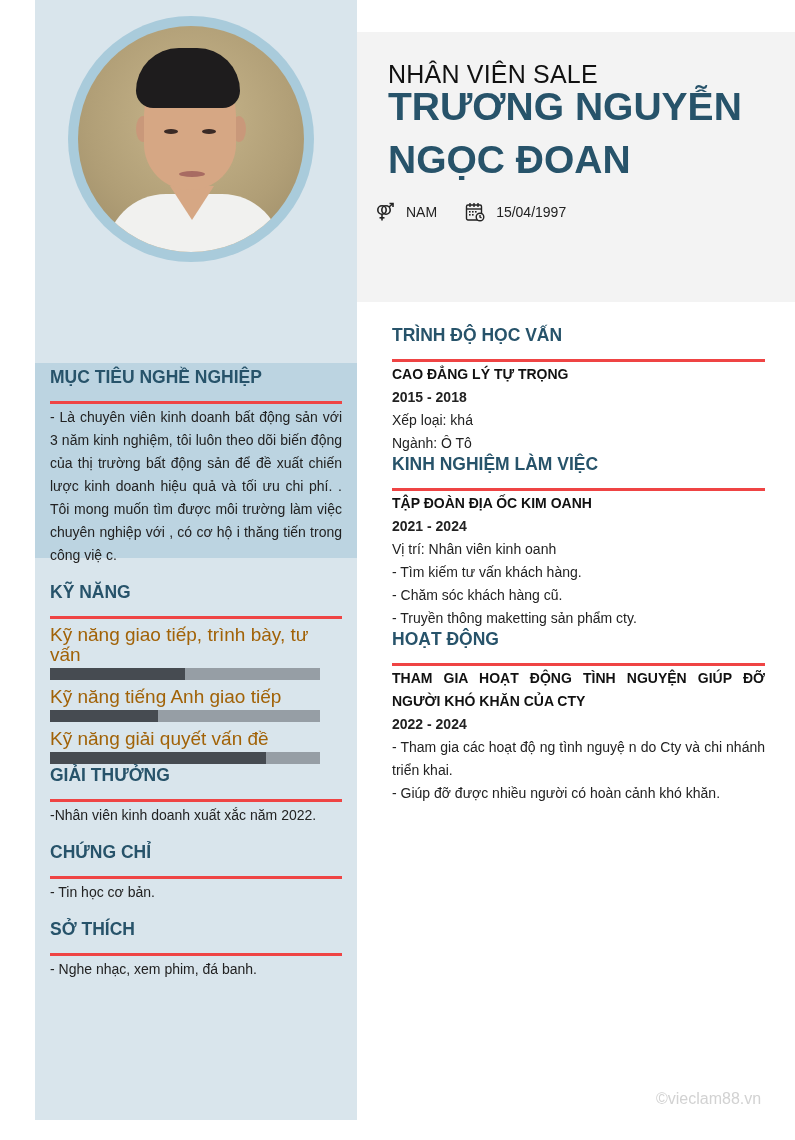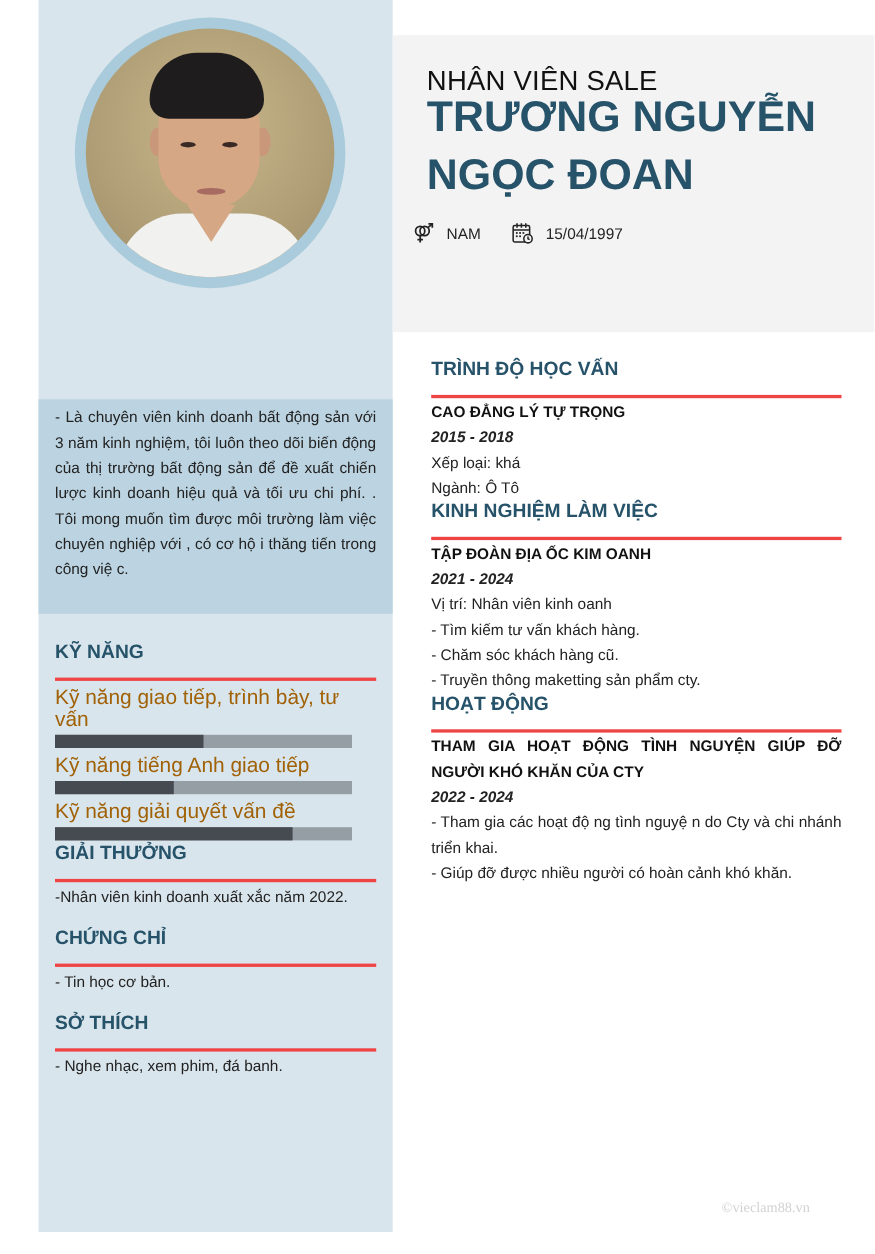--- a/index.html
+++ b/index.html
@@ -105,6 +105,7 @@
 
   <div class="objective-box"></div>
   <div class="sec" style="top:366px;">
+    <div class="sec-title">MỤC TIÊU NGHỀ NGHIỆP</div>
     <div class="sec-body objective-text">- Là chuyên viên kinh doanh bất động sản với 3 năm kinh nghiệm, tôi luôn theo dõi biến động của thị trường bất động sản để đề xuất chiến lược kinh doanh hiệu quả và tối ưu chi phí. . Tôi mong muốn tìm được môi trường làm việc chuyên nghiệp với , có cơ hộ i thăng tiến trong công việ c.</div>
   </div>
 

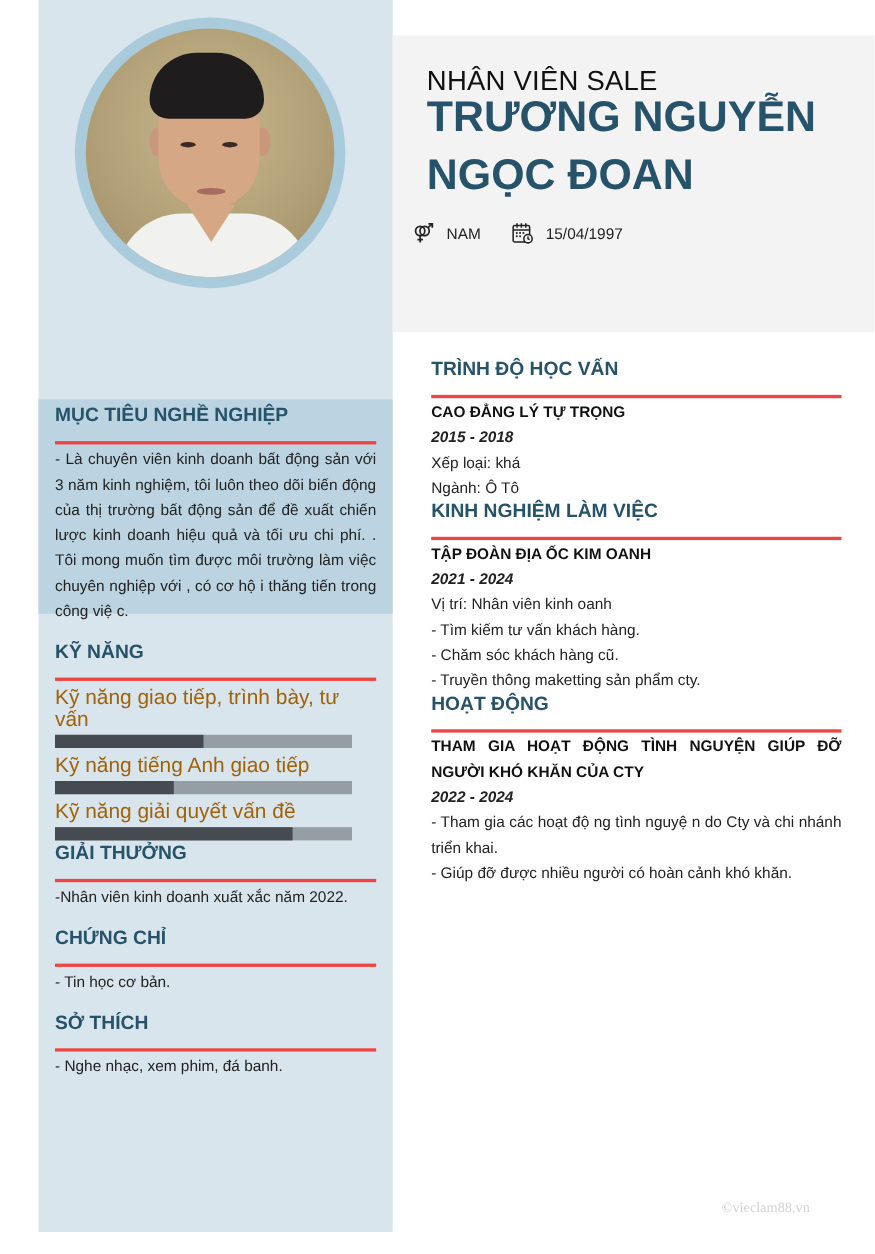--- a/index.html
+++ b/index.html
@@ -77,7 +77,7 @@
   .rsec { position: absolute; left: 392px; width: 373px; }
   .rsec .sec-title { font-size: 17.5px; }
   .rsec .sub { font-size: 14px; font-weight: bold; color: #111; line-height: 23px; padding-top: 1px; text-align: justify; }
-  .rsec .dates { font-size: 14px; font-style: italic; font-weight: bold; color: #222; line-height: 23px; }
+  .rsec .dates { font-size: 14px; font-weight: bold; color: #222; line-height: 23px; }
   .rsec .line { font-size: 14px; line-height: 23px; color: #222; text-align: justify; }
 
   .watermark {

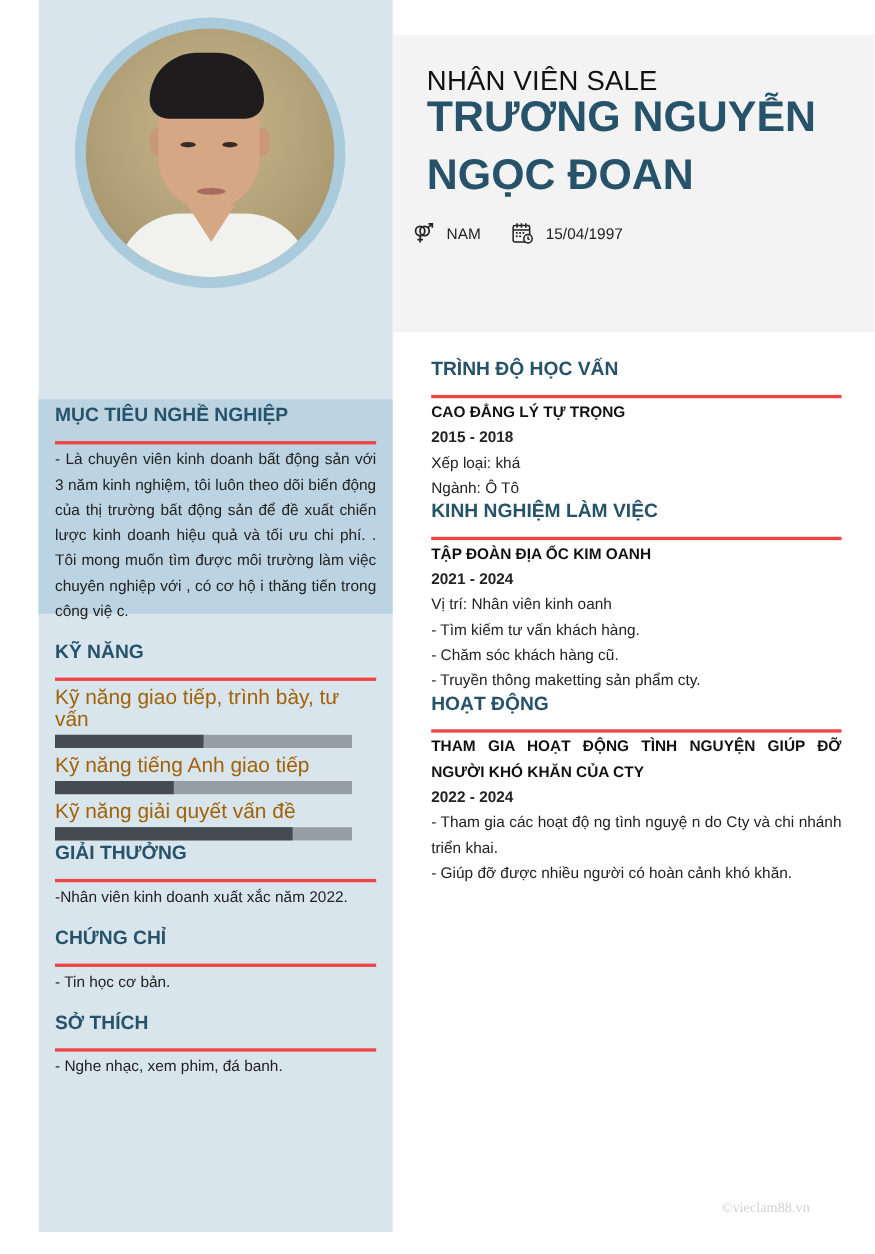--- a/index.html
+++ b/index.html
@@ -81,8 +81,8 @@
   .rsec .line { font-size: 14px; line-height: 23px; color: #222; text-align: justify; }
 
   .watermark {
-    position: absolute; left: 656px; top: 1090px; font-family: Liberation Serif, serif;
-    font-size: 13px; color: #d2d2d2;
+    position: absolute; left: 656px; top: 1090px; font-family: Liberation Sans, sans-serif;
+    font-size: 16px; color: #d2d2d2;
   }
 </style>
 </head>

